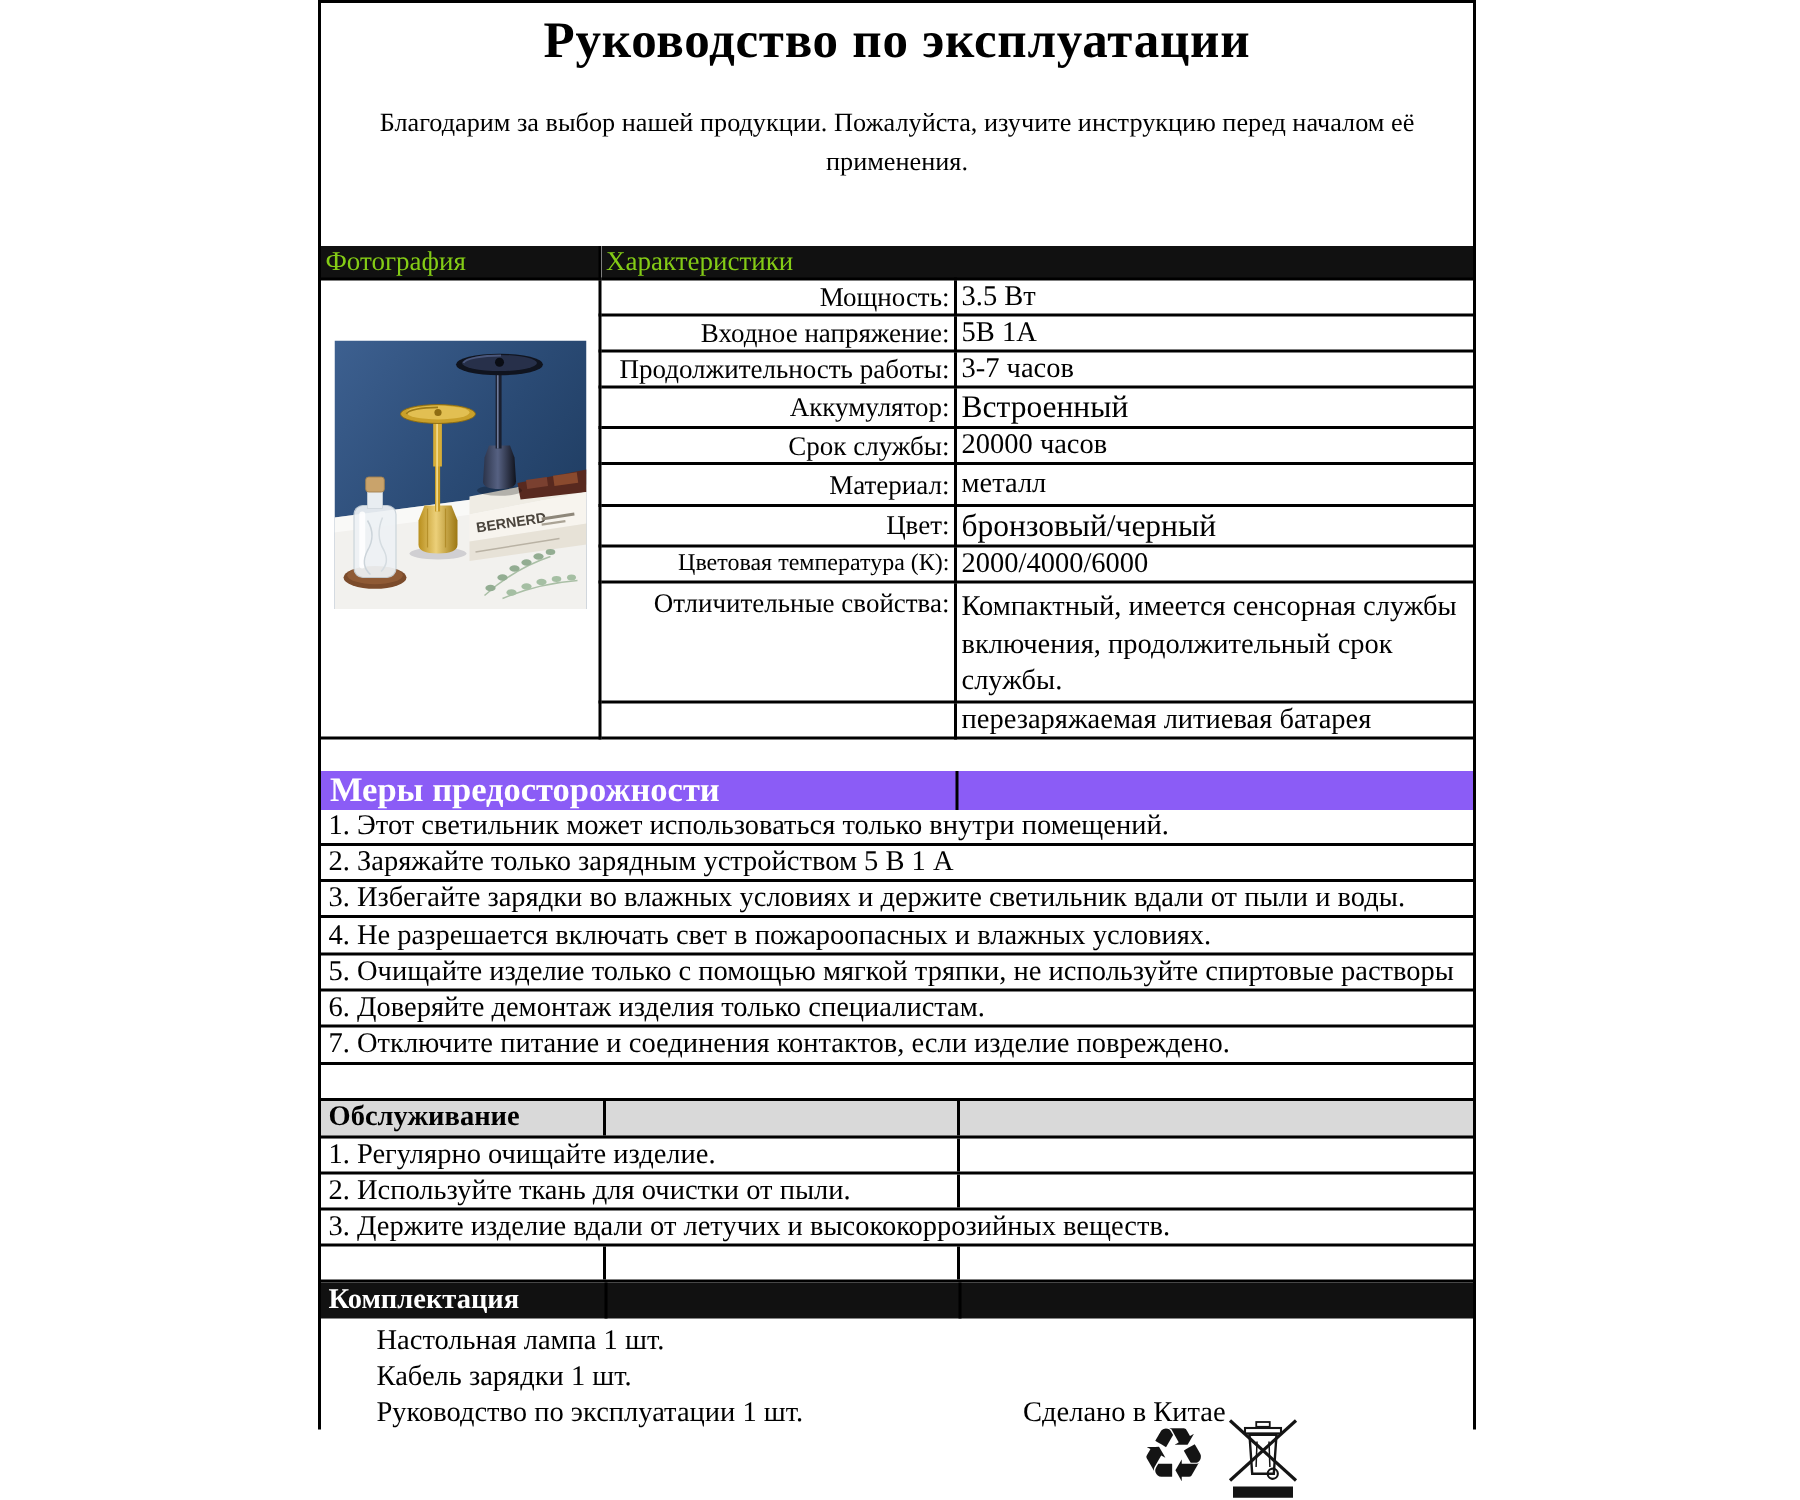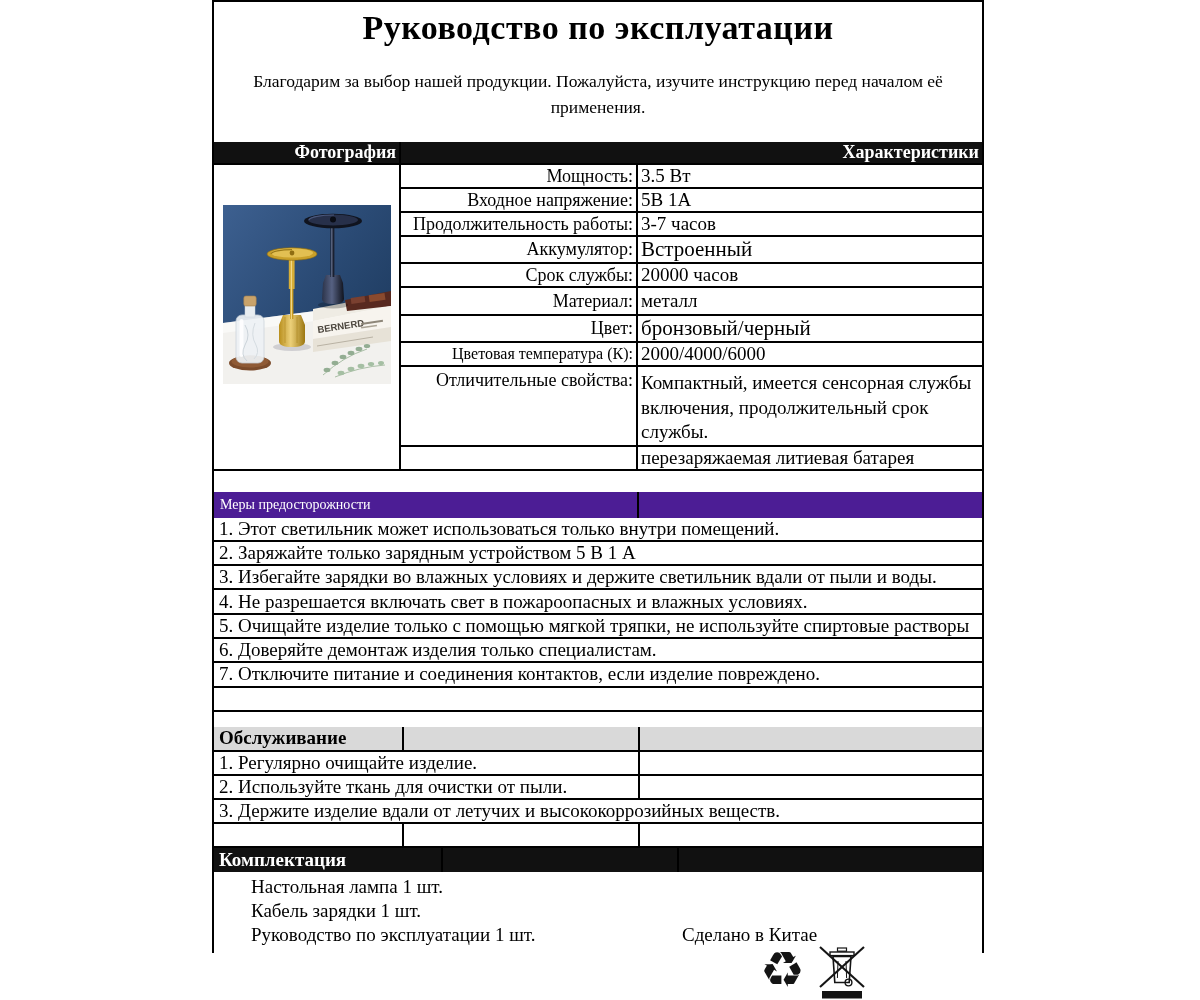--- a/index.html
+++ b/index.html
@@ -14,7 +14,7 @@
     border:2px solid #000;border-bottom:none;
   }
   
-  .title-block{height:140px;overflow:hidden;}
+  .title-block{height:162px;overflow:hidden;}
   .doc-title{margin:7px 0 0;text-align:center;font-size:34px;font-weight:bold;letter-spacing:.5px;}
   .doc-intro{margin:21px auto 0;max-width:722px;text-align:center;font-size:17.5px;line-height:26px;}
   

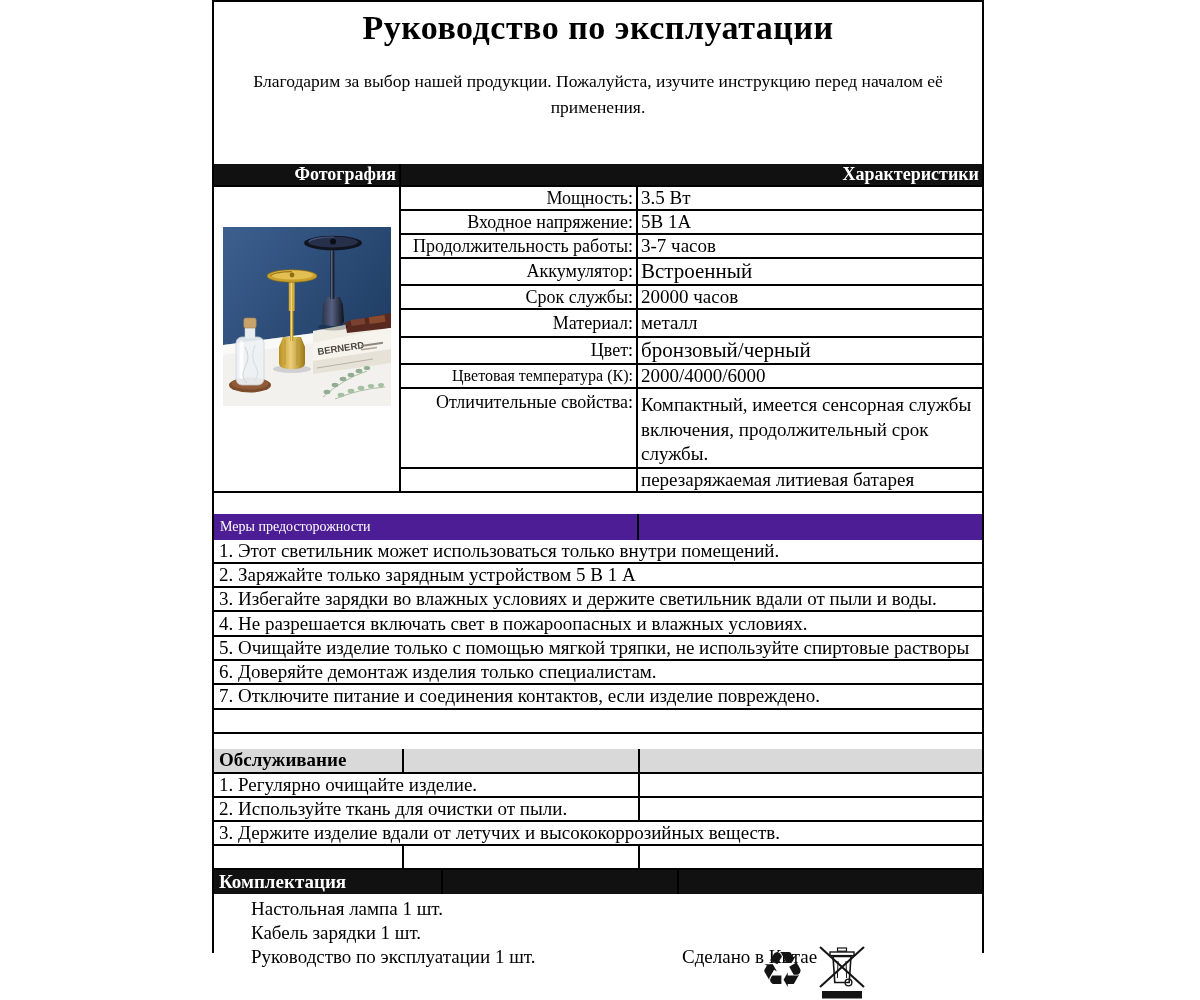--- a/index.html
+++ b/index.html
@@ -23,7 +23,7 @@
   table.chars th:first-child,table.chars td:first-child{border-left:none;}
   table.chars th:last-child,table.chars td:last-child{border-right:none;}
   table.chars tr:first-child th{border-top:none;}
-  th.hdr{background:#111;color:#ffffff;font-size:18px;font-weight:bold;height:21px;text-align:right;}
+  th.hdr{background:#111;color:#84cc16;font-size:18px;font-weight:normal;height:21px;text-align:left;}
   td.lbl{text-align:right;font-size:18px;white-space:nowrap;padding-right:4px;vertical-align:middle;}
   td.lbl.small{font-size:16px;}
   td.lbl.top{vertical-align:top;padding-top:3px;}

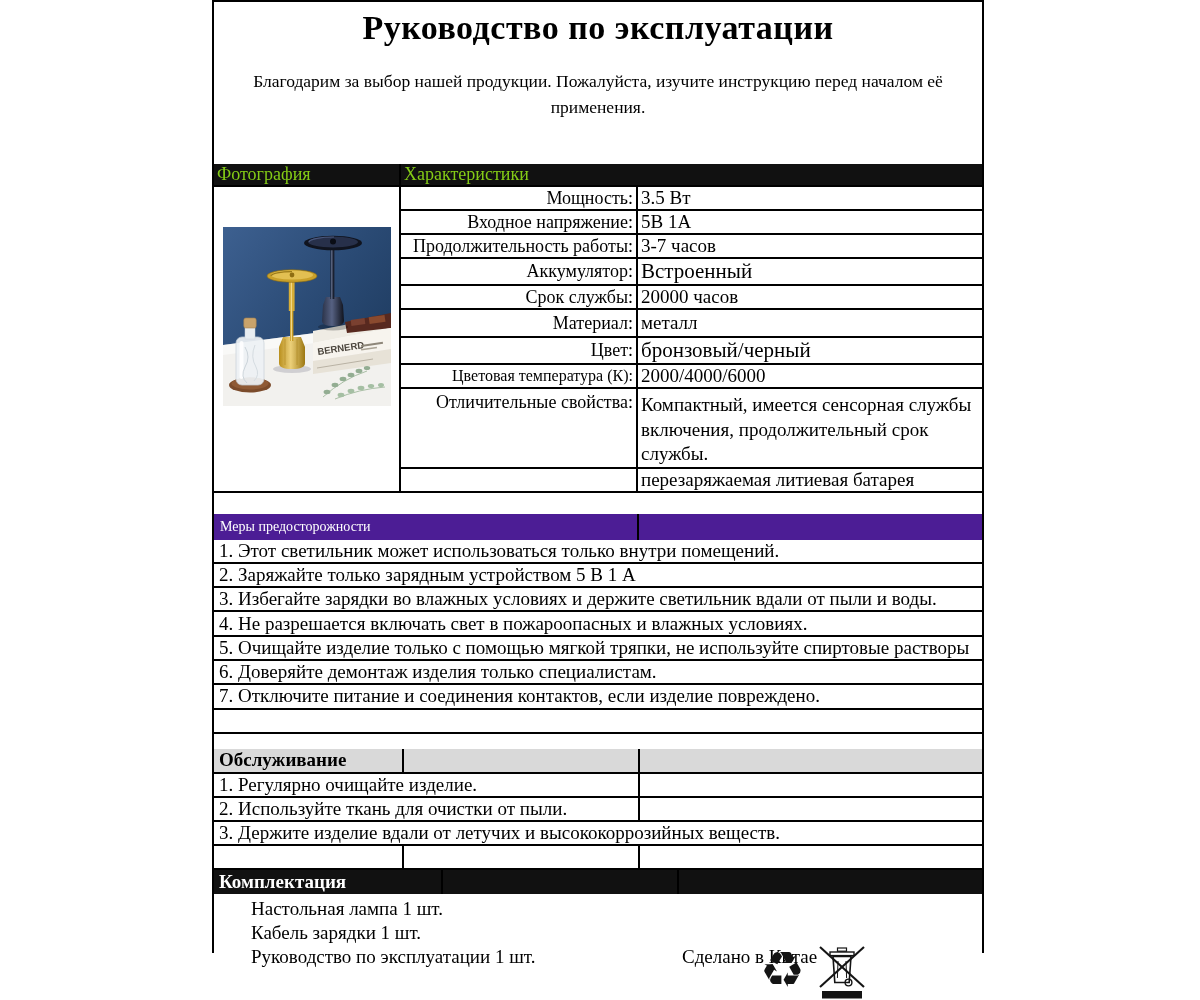--- a/index.html
+++ b/index.html
@@ -34,7 +34,7 @@
   .photo-wrap{margin:40px auto 0;width:168px;height:179px;}
   
   .gap{height:21px;}
-  .bar-black{display:flex;align-items:center;background:#4c1d95;color:#fff;font-weight:normal;font-size:14px;height:26px;box-sizing:border-box;}
+  .bar-black{display:flex;align-items:center;background:#8b5cf6;color:#fff;font-weight:bold;font-size:23px;height:26px;box-sizing:border-box;}
   .bar-black .bc1{width:425px;height:100%;display:flex;align-items:center;padding-left:6px;box-sizing:border-box;border-right:2px solid #000;}
   .bar-black .bc2{flex:1;height:100%;}
   .rule-row{height:24.3px;box-sizing:border-box;border-bottom:2px solid #000;display:flex;align-items:center;font-size:19px;padding-left:5px;}

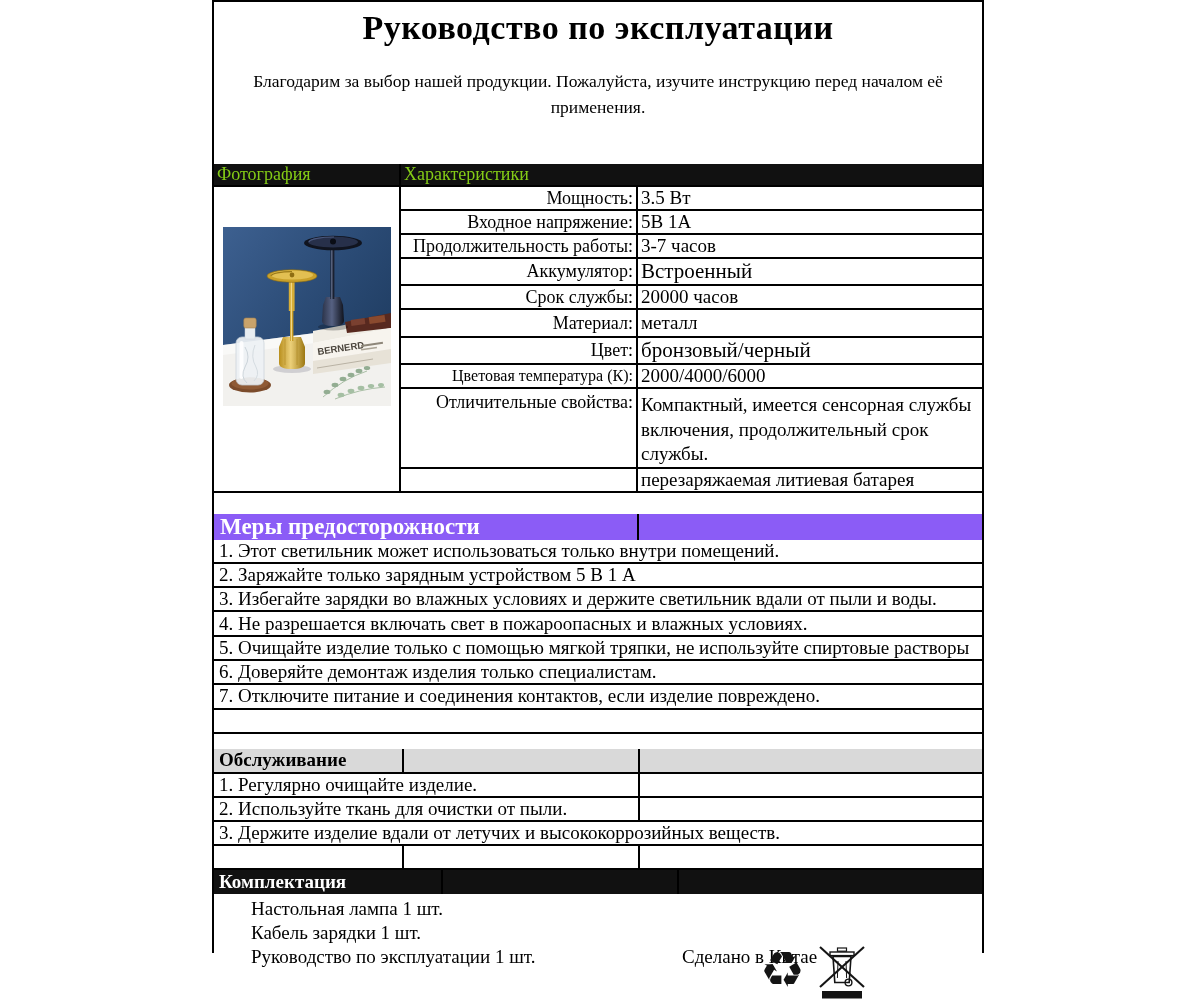--- a/index.html
+++ b/index.html
@@ -39,7 +39,7 @@
   .bar-black .bc2{flex:1;height:100%;}
   .rule-row{height:24.3px;box-sizing:border-box;border-bottom:2px solid #000;display:flex;align-items:center;font-size:19px;padding-left:5px;}
   .gap-rule{height:24px;box-sizing:border-box;border-bottom:2px solid #000;}
-  .bar-gray{display:flex;background:#d9d9d9;color:#000;font-weight:bold;font-size:19px;height:25px;box-sizing:border-box;border-bottom:2px solid #000;margin-top:15px;}
+  .bar-gray{display:flex;background:#d9d9d9;color:#000;font-weight:bold;font-size:19px;height:25px;box-sizing:border-box;border-bottom:2px solid #000;}
   .bar-gray .gc1{width:190px;display:flex;align-items:center;padding-left:5px;box-sizing:border-box;border-right:2px solid #000;}
   .bar-gray .gc2{width:236px;box-sizing:border-box;border-right:2px solid #000;}
   .bar-gray .gc3{flex:1;}

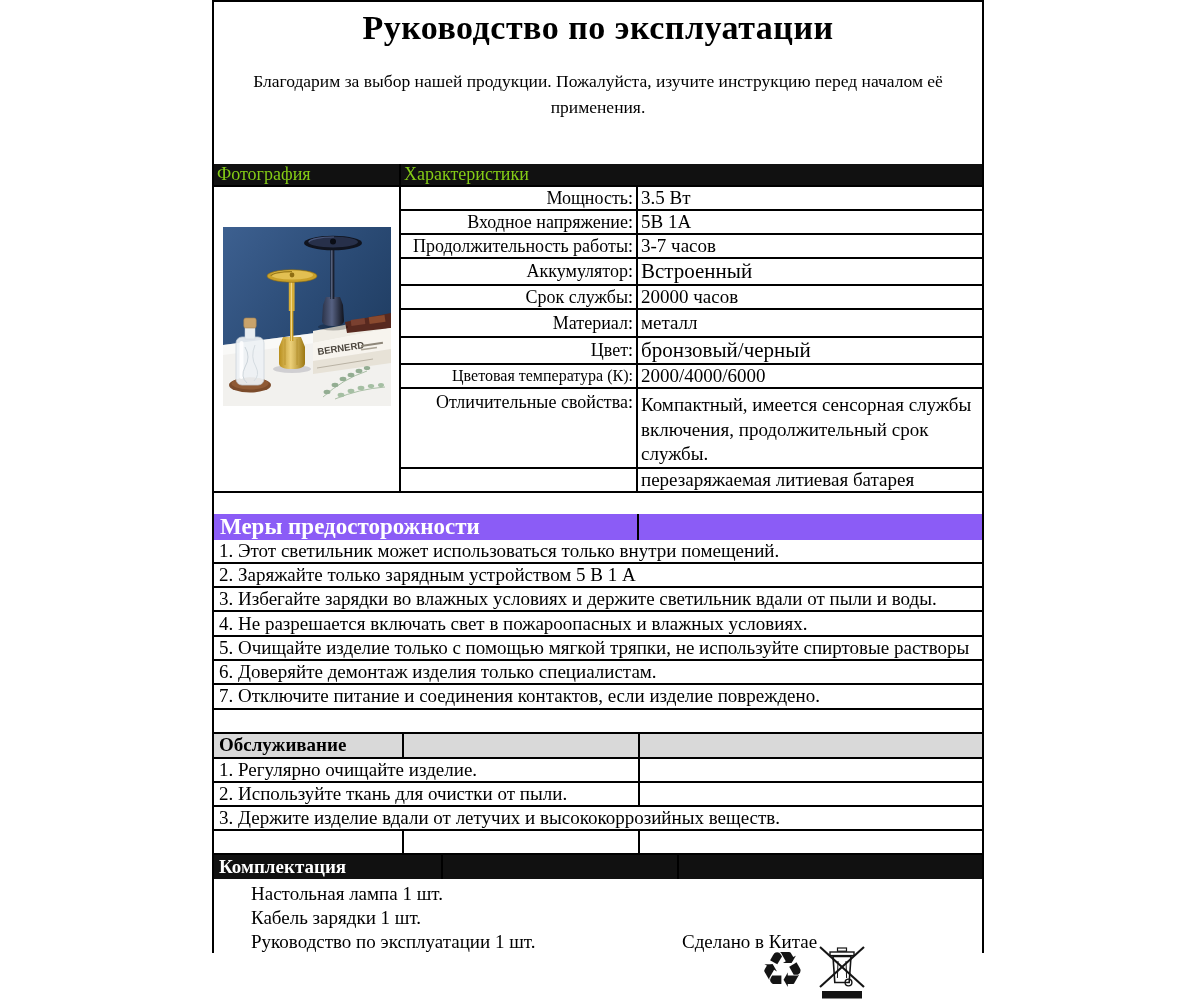--- a/index.html
+++ b/index.html
@@ -51,7 +51,7 @@
   .triple-gap .tc2{width:236px;box-sizing:border-box;border-right:2px solid #000;}
   .triple-gap .tc3{flex:1;}
   .bar-black3{display:flex;background:#111;color:#fff;font-weight:bold;font-size:19px;height:24px;box-sizing:border-box;}
-  .bar-black3 .kc1{width:229px;display:flex;align-items:center;padding-left:5px;box-sizing:border-box;border-right:2px solid #000;}
+  .bar-black3 .kc1{width:191px;display:flex;align-items:center;padding-left:5px;box-sizing:border-box;border-right:2px solid #000;}
   .bar-black3 .kc2{width:236px;box-sizing:border-box;border-right:2px solid #000;}
   .bar-black3 .kc3{flex:1;}
   .pkg-list{margin-top:3px;padding-left:32px;}

